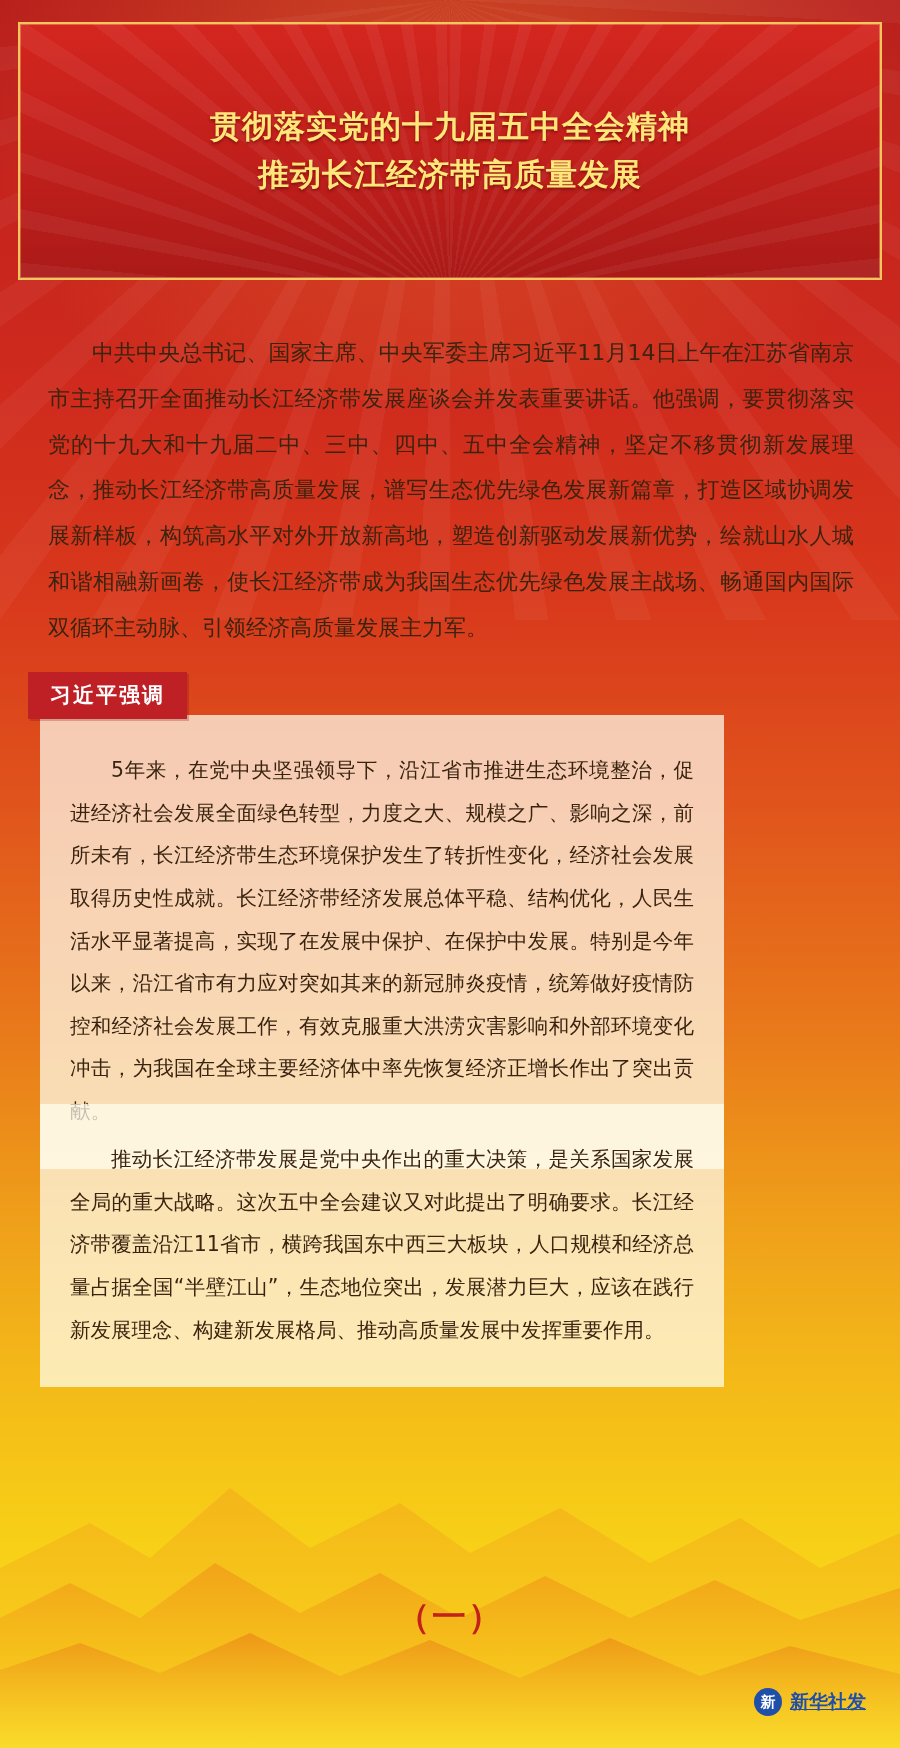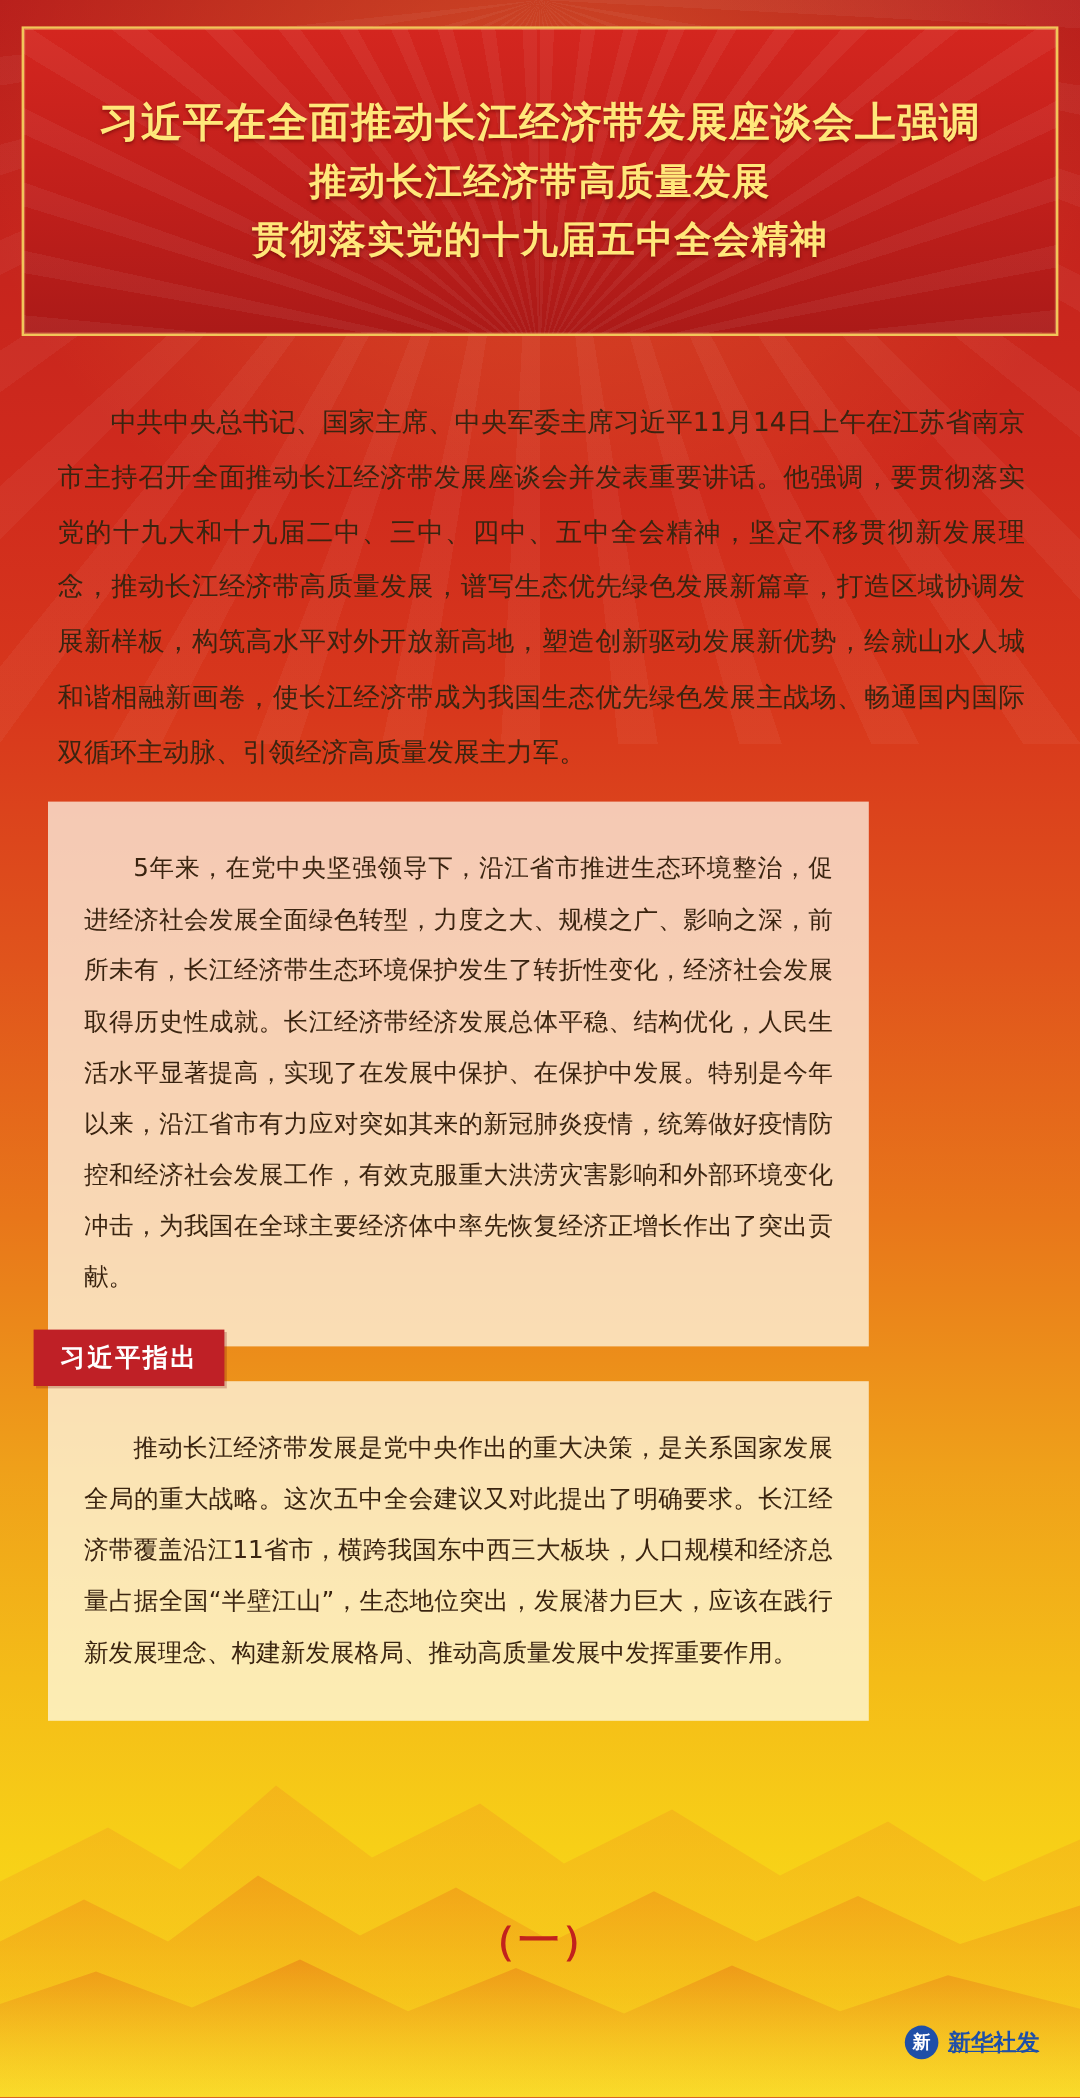--- a/index.html
+++ b/index.html
@@ -208,7 +208,6 @@
   </svg>
 
   <div class="banner">
-    <div class="banner-line l1">习近平在全面推动长江经济带发展座谈会上强调</div>
     <div class="banner-line l3">推动长江经济带高质量发展</div>
     <div class="banner-line l2">贯彻落实党的十九届五中全会精神</div>
   </div>

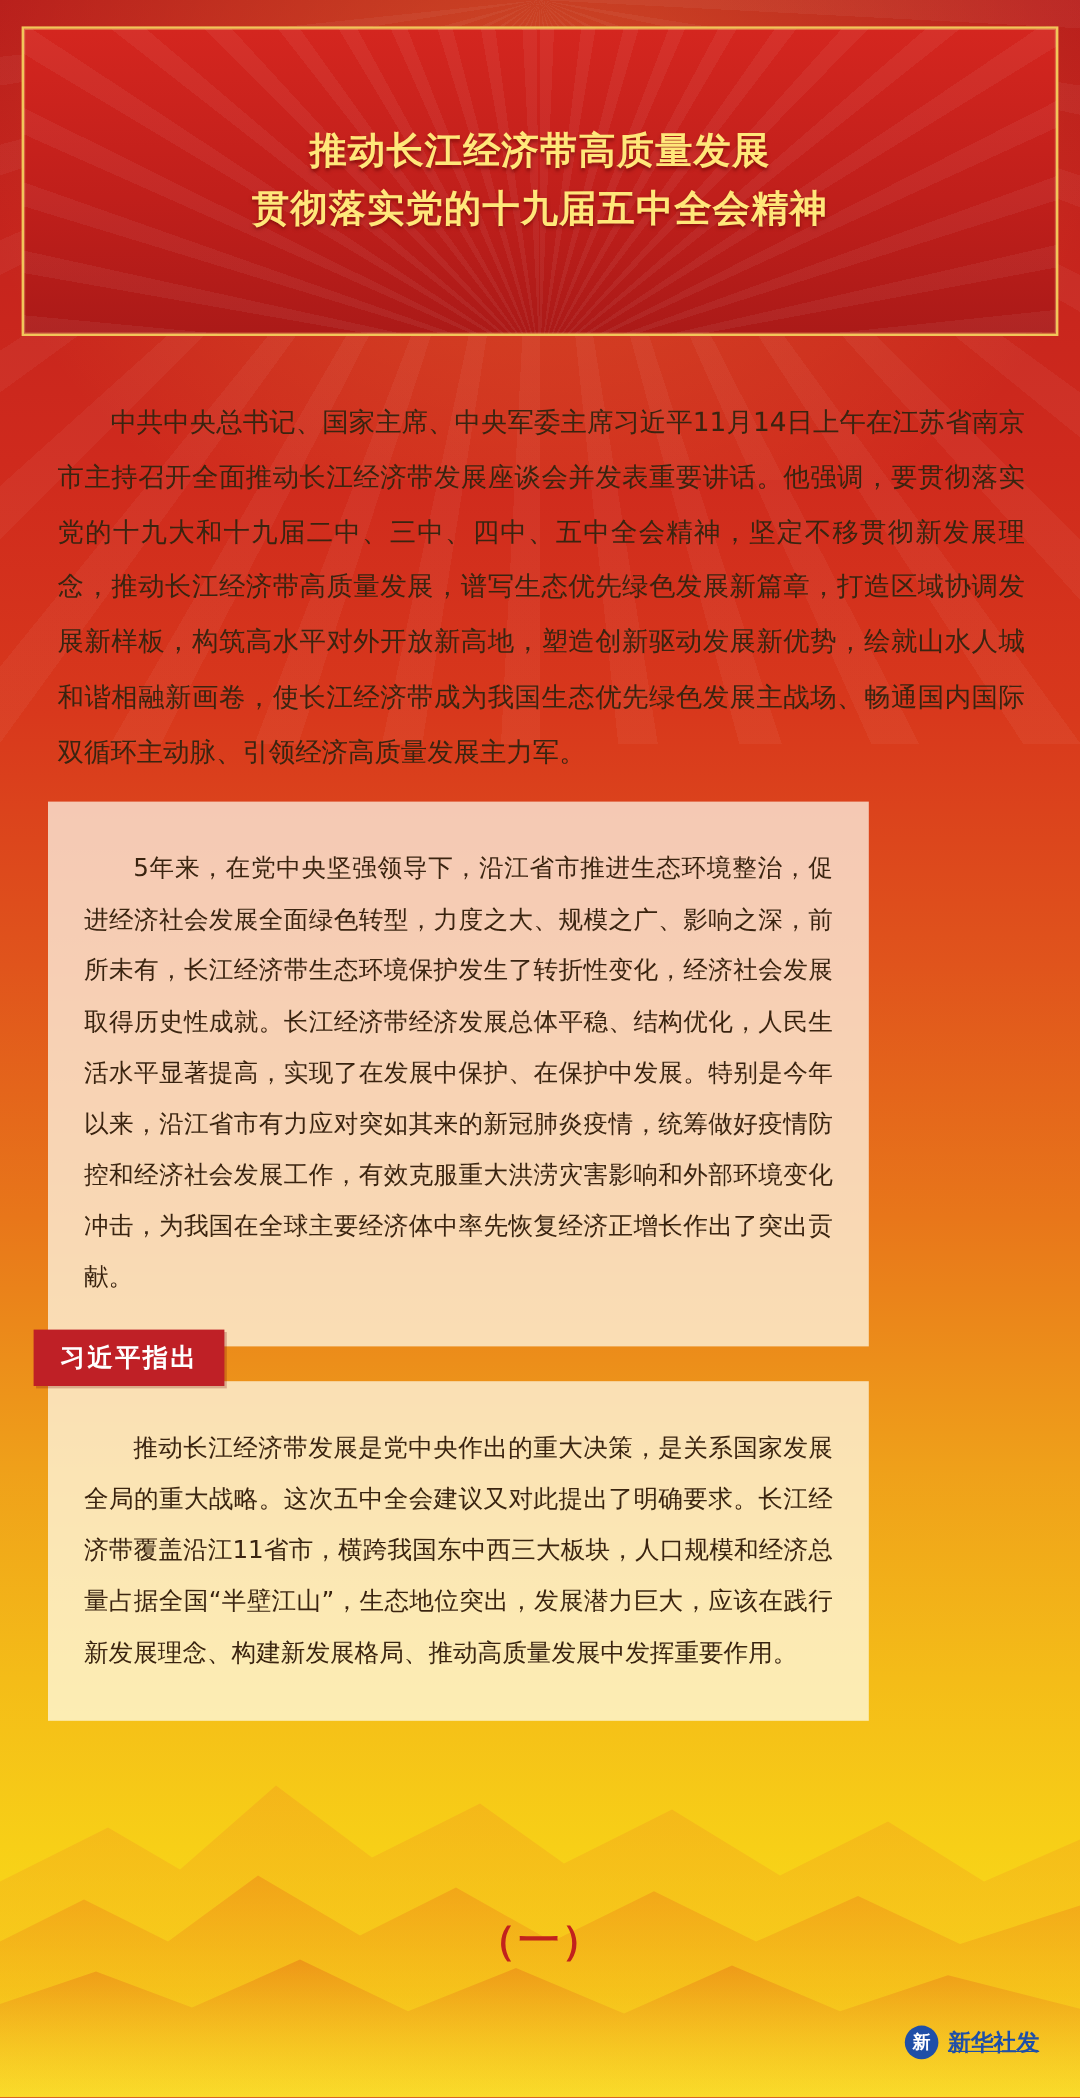--- a/index.html
+++ b/index.html
@@ -208,8 +208,8 @@
   </svg>
 
   <div class="banner">
+    <div class="banner-line l2">贯彻落实党的十九届五中全会精神</div>
     <div class="banner-line l3">推动长江经济带高质量发展</div>
-    <div class="banner-line l2">贯彻落实党的十九届五中全会精神</div>
   </div>
 
   <div class="lead">中共中央总书记、国家主席、中央军委主席习近平11月14日上午在江苏省南京市主持召开全面推动长江经济带发展座谈会并发表重要讲话。他强调，要贯彻落实党的十九大和十九届二中、三中、四中、五中全会精神，坚定不移贯彻新发展理念，推动长江经济带高质量发展，谱写生态优先绿色发展新篇章，打造区域协调发展新样板，构筑高水平对外开放新高地，塑造创新驱动发展新优势，绘就山水人城和谐相融新画卷，使长江经济带成为我国生态优先绿色发展主战场、畅通国内国际双循环主动脉、引领经济高质量发展主力军。</div>

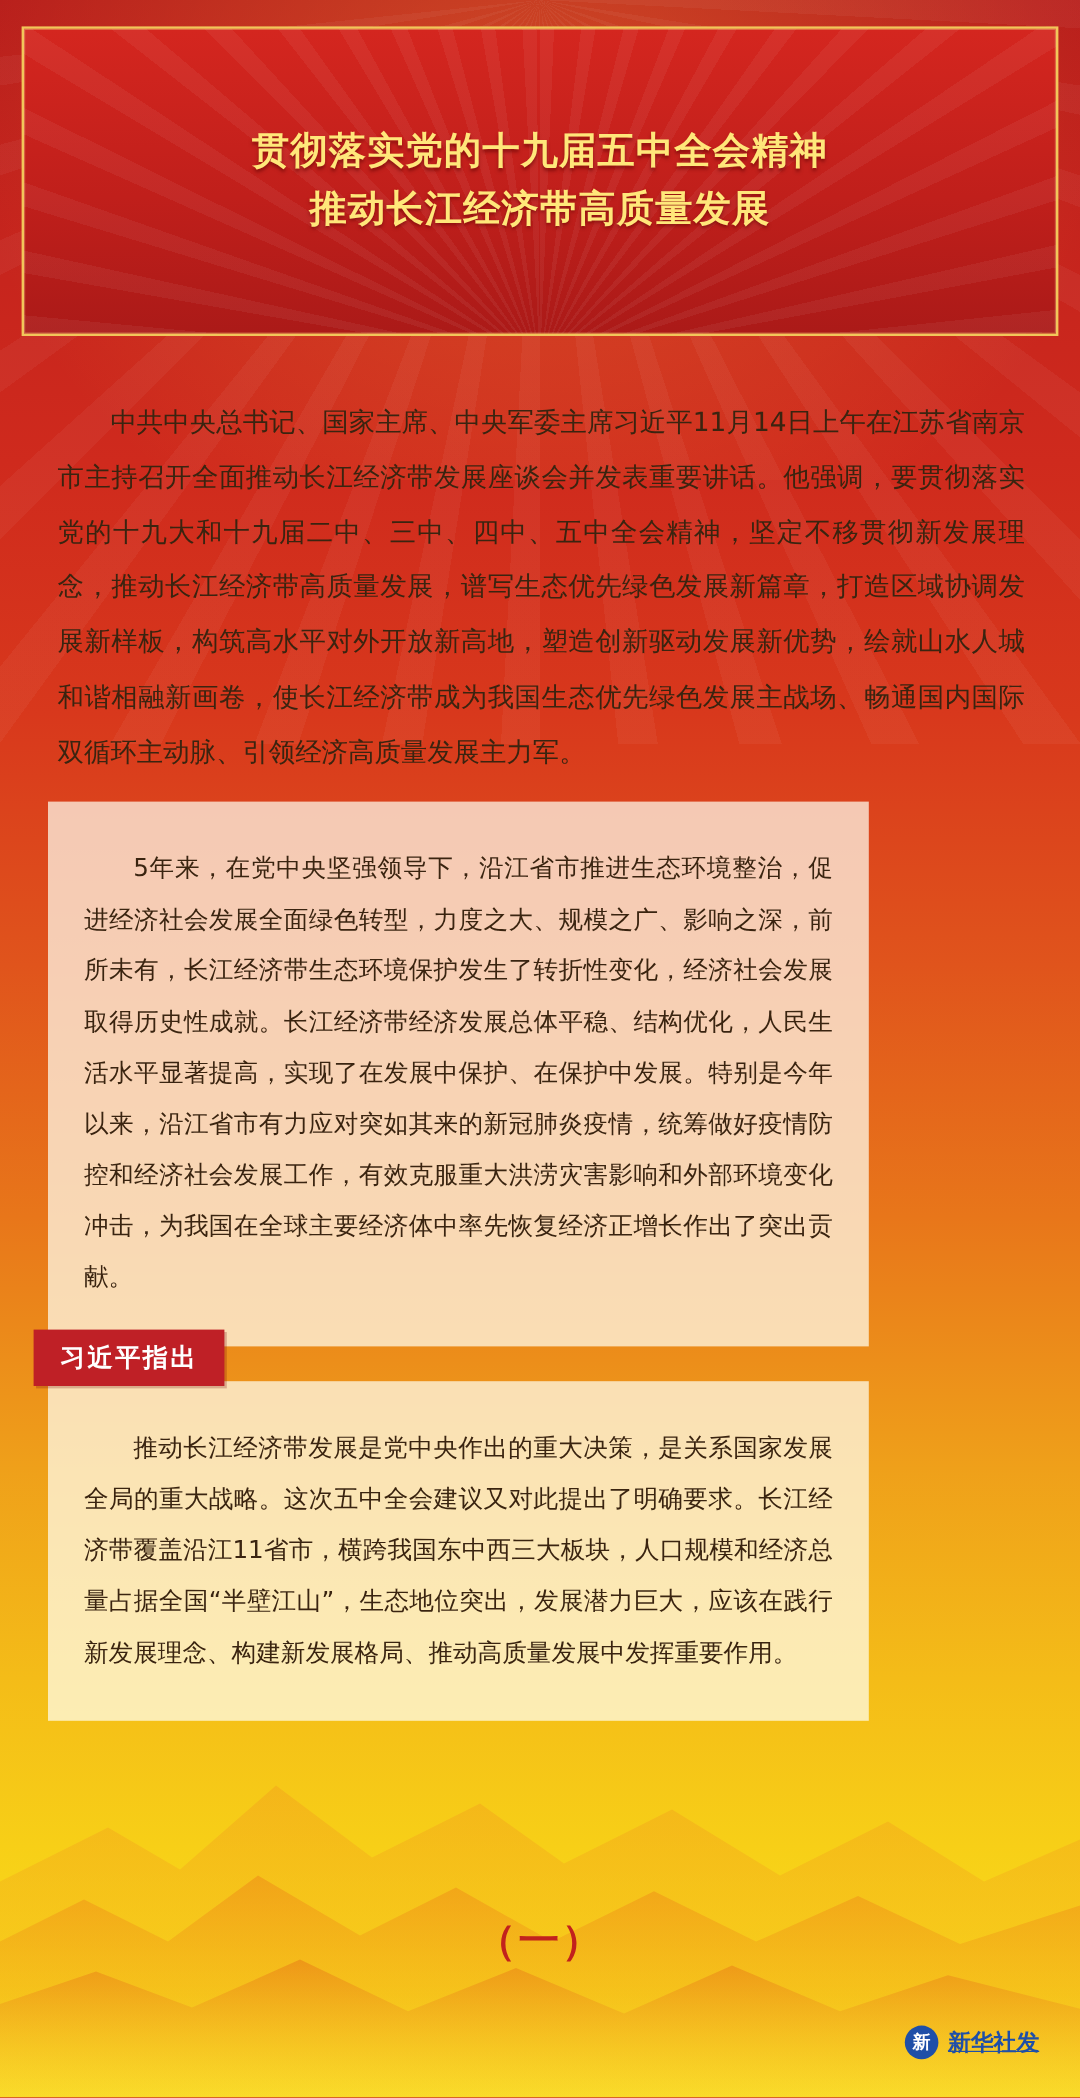--- a/index.html
+++ b/index.html
@@ -215,6 +215,7 @@
   <div class="lead">中共中央总书记、国家主席、中央军委主席习近平11月14日上午在江苏省南京市主持召开全面推动长江经济带发展座谈会并发表重要讲话。他强调，要贯彻落实党的十九大和十九届二中、三中、四中、五中全会精神，坚定不移贯彻新发展理念，推动长江经济带高质量发展，谱写生态优先绿色发展新篇章，打造区域协调发展新样板，构筑高水平对外开放新高地，塑造创新驱动发展新优势，绘就山水人城和谐相融新画卷，使长江经济带成为我国生态优先绿色发展主战场、畅通国内国际双循环主动脉、引领经济高质量发展主力军。</div>
 
   <div class="section" id="section-1">
+    <div class="section-tag">习近平强调</div>
     <div class="section-body">5年来，在党中央坚强领导下，沿江省市推进生态环境整治，促进经济社会发展全面绿色转型，力度之大、规模之广、影响之深，前所未有，长江经济带生态环境保护发生了转折性变化，经济社会发展取得历史性成就。长江经济带经济发展总体平稳、结构优化，人民生活水平显著提高，实现了在发展中保护、在保护中发展。特别是今年以来，沿江省市有力应对突如其来的新冠肺炎疫情，统筹做好疫情防控和经济社会发展工作，有效克服重大洪涝灾害影响和外部环境变化冲击，为我国在全球主要经济体中率先恢复经济正增长作出了突出贡献。</div>
   </div>
 

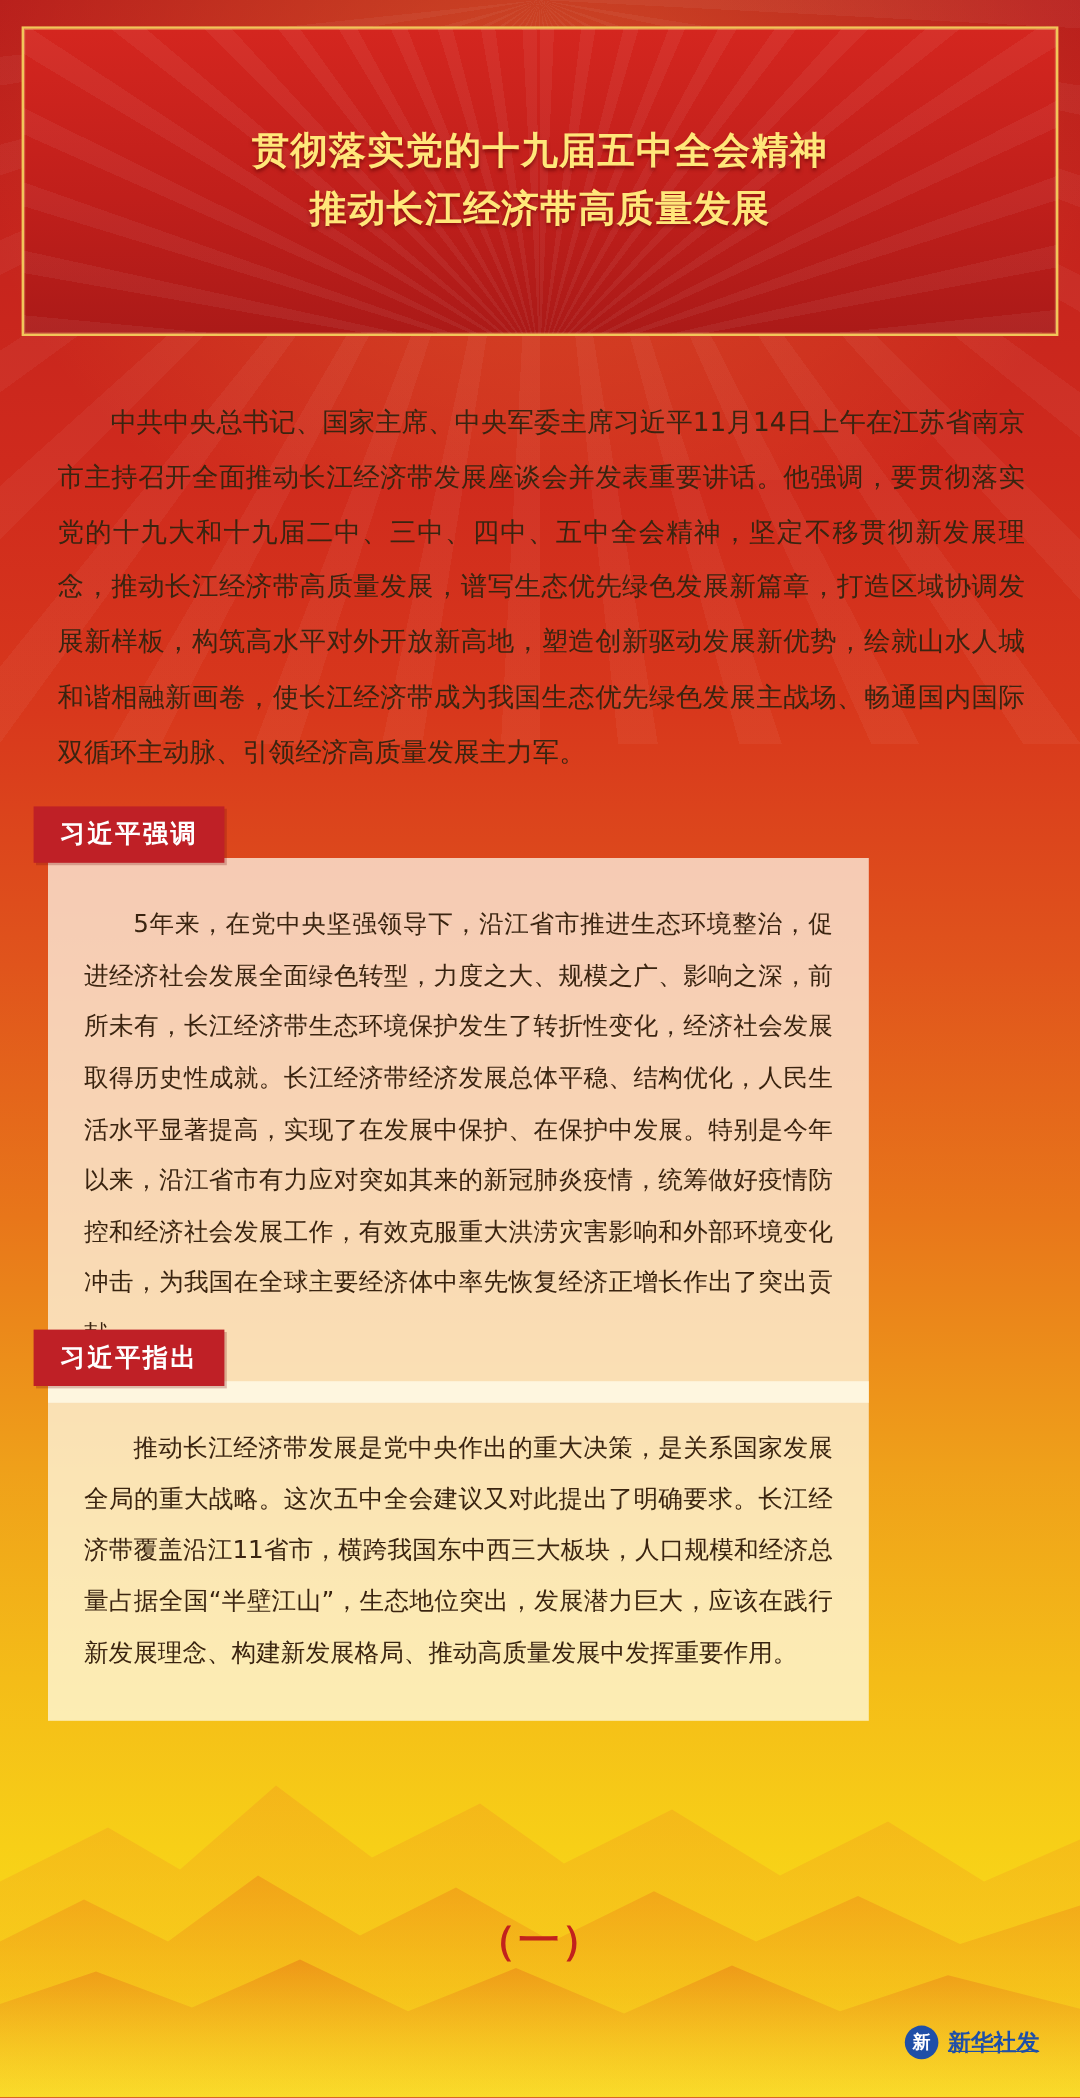--- a/index.html
+++ b/index.html
@@ -220,7 +220,6 @@
   </div>
 
   <div class="section" id="section-2">
-    <div class="section-tag">习近平指出</div>
     <div class="section-body">推动长江经济带发展是党中央作出的重大决策，是关系国家发展全局的重大战略。这次五中全会建议又对此提出了明确要求。长江经济带覆盖沿江11省市，横跨我国东中西三大板块，人口规模和经济总量占据全国“半壁江山”，生态地位突出，发展潜力巨大，应该在践行新发展理念、构建新发展格局、推动高质量发展中发挥重要作用。</div>
   </div>
 

